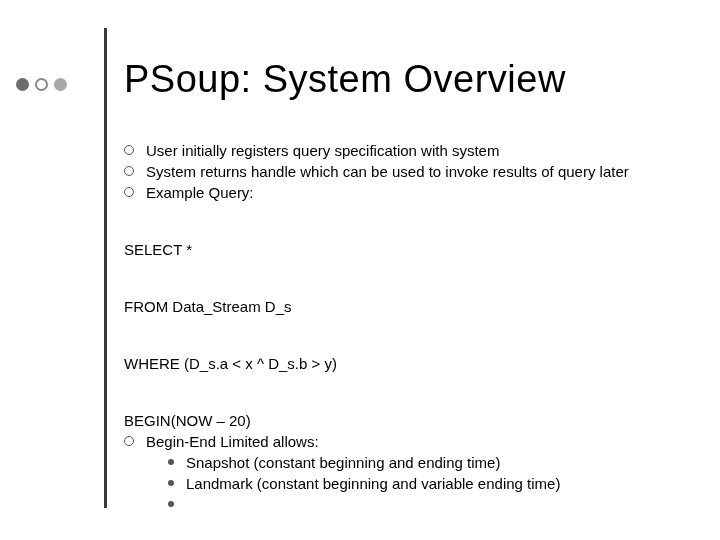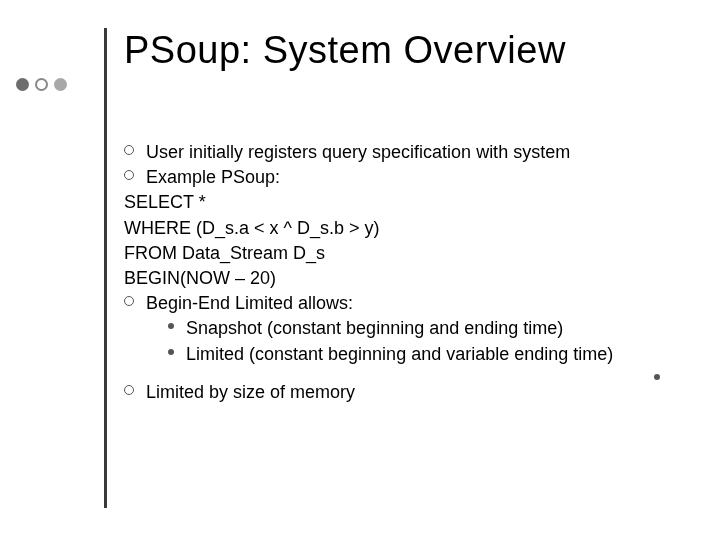--- a/index.html
+++ b/index.html
@@ -46,7 +46,7 @@
   .title {
     position: absolute;
     left: 124px;
-    top: 29px;
+    top: 58px;
     font-size: 38px;
     font-weight: 400;
     letter-spacing: 0.5px;

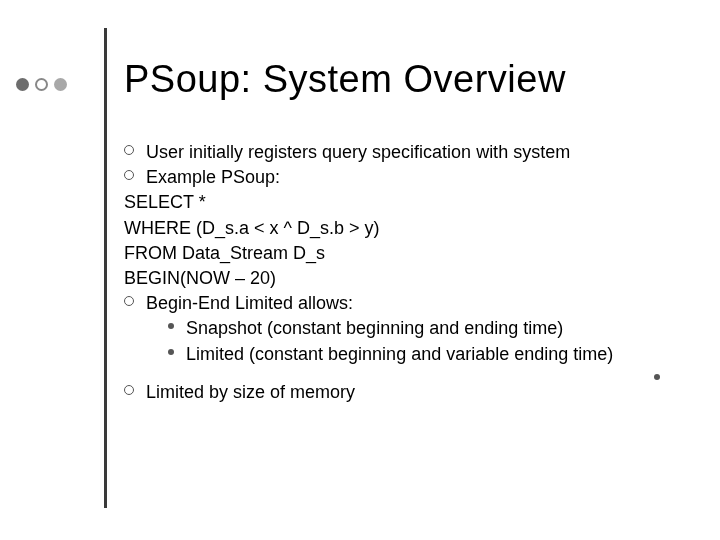--- a/index.html
+++ b/index.html
@@ -56,7 +56,7 @@
     left: 124px;
     top: 140px;
     right: 48px;
-    font-size: 18px;
+    font-size: 15px;
     line-height: 1.4;
   }
   .b1 {

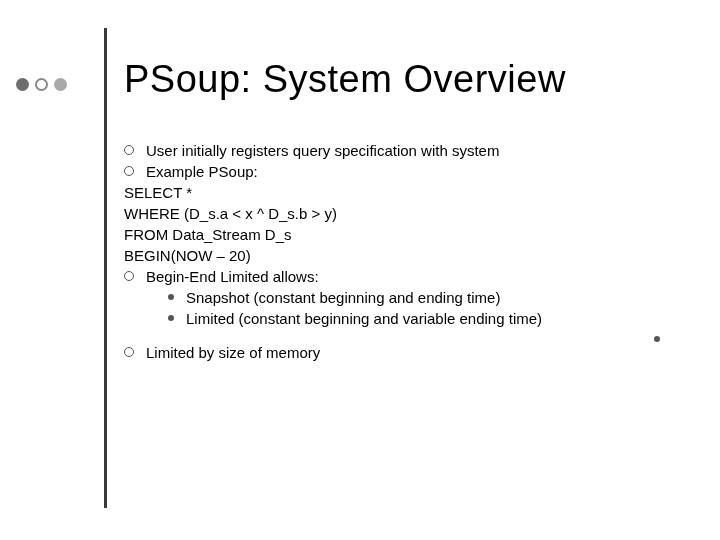--- a/index.html
+++ b/index.html
@@ -111,6 +111,10 @@
       </div>
       <div class="b1">
         <div class="bullet"></div>
+        <div class="txt">System returns handle which can be used to invoke results of query later</div>
+      </div>
+      <div class="b1">
+        <div class="bullet"></div>
         <div class="txt">Example PSoup:</div>
       </div>
       <div class="plain">SELECT *</div>

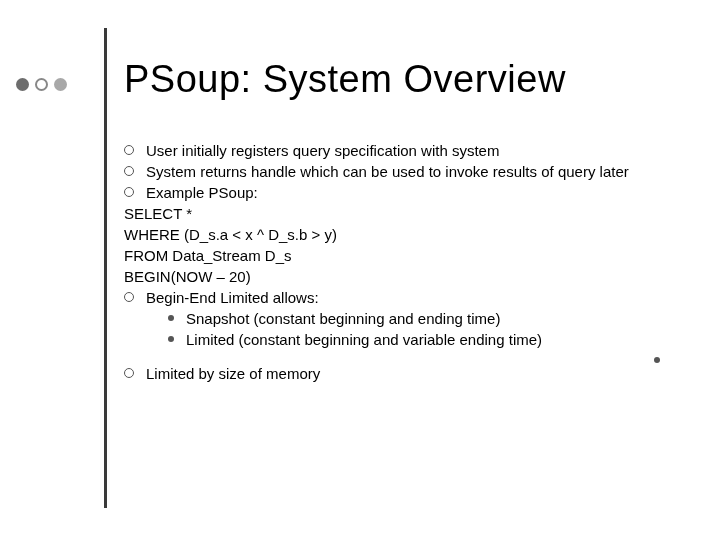--- a/index.html
+++ b/index.html
@@ -115,7 +115,7 @@
       </div>
       <div class="b1">
         <div class="bullet"></div>
-        <div class="txt">Example PSoup:</div>
+        <div class="txt">Example Query:</div>
       </div>
       <div class="plain">SELECT *</div>
       <div class="plain">WHERE (D_s.a &lt; x ^ D_s.b &gt; y)</div>

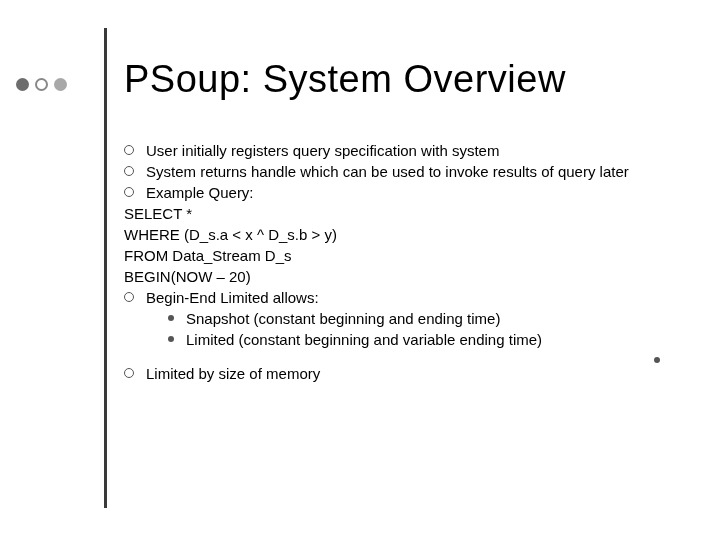--- a/index.html
+++ b/index.html
@@ -73,7 +73,7 @@
     flex: 0 0 auto;
   }
   .b1 .txt { flex: 1 1 auto; }
-  .plain { padding-left: 0; }
+  .plain { padding-left: 0; margin-top: 36px; }
   .b2 {
     display: flex;
     align-items: flex-start;

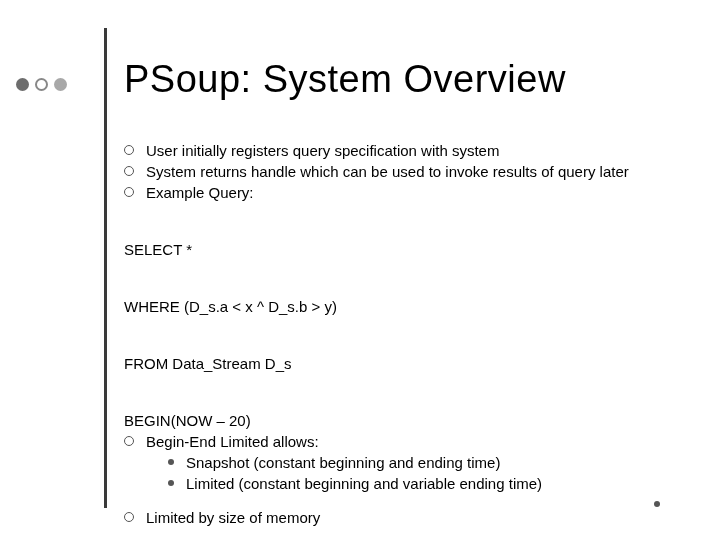--- a/index.html
+++ b/index.html
@@ -118,8 +118,8 @@
         <div class="txt">Example Query:</div>
       </div>
       <div class="plain">SELECT *</div>
+      <div class="plain">FROM Data_Stream D_s</div>
       <div class="plain">WHERE (D_s.a &lt; x ^ D_s.b &gt; y)</div>
-      <div class="plain">FROM Data_Stream D_s</div>
       <div class="plain">BEGIN(NOW – 20)</div>
       <div class="b1">
         <div class="bullet"></div>

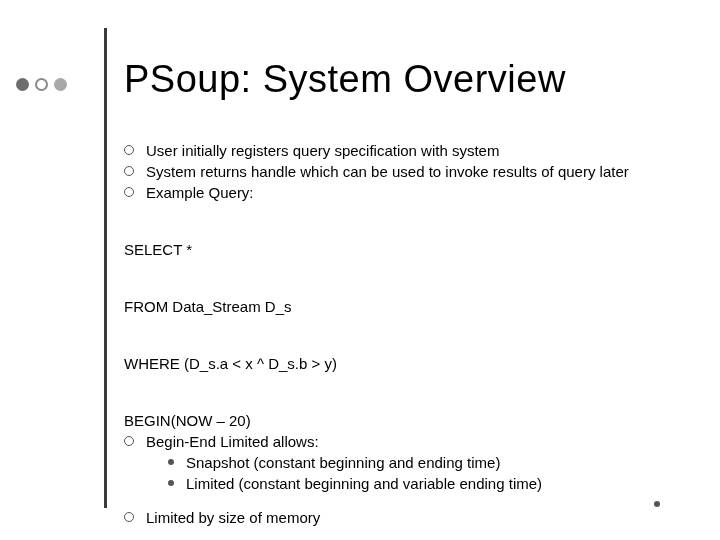--- a/index.html
+++ b/index.html
@@ -78,7 +78,6 @@
     display: flex;
     align-items: flex-start;
     padding-left: 44px;
-    justify-content: flex-end;
   }
   .b2 .bullet {
     width: 6px;

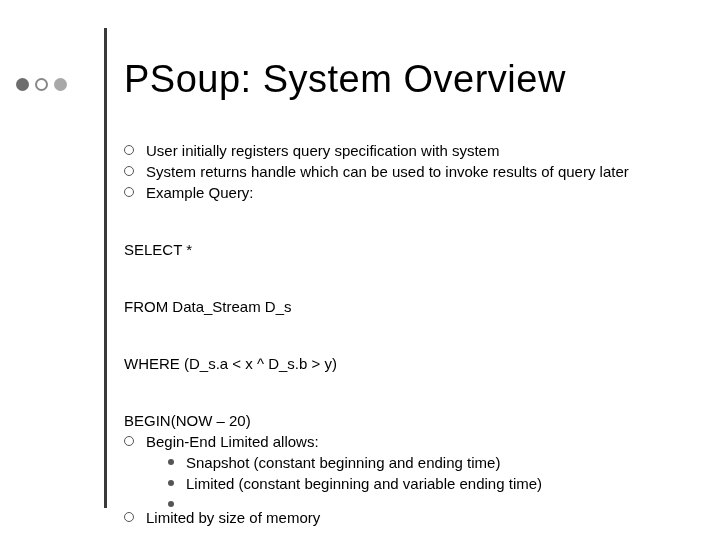--- a/index.html
+++ b/index.html
@@ -130,7 +130,7 @@
       </div>
       <div class="b2">
         <div class="bullet"></div>
-        <div class="txt">Limited (constant beginning and variable ending time)</div>
+        <div class="txt">Landmark (constant beginning and variable ending time)</div>
       </div>
       <div class="b2">
         <div class="bullet"></div>

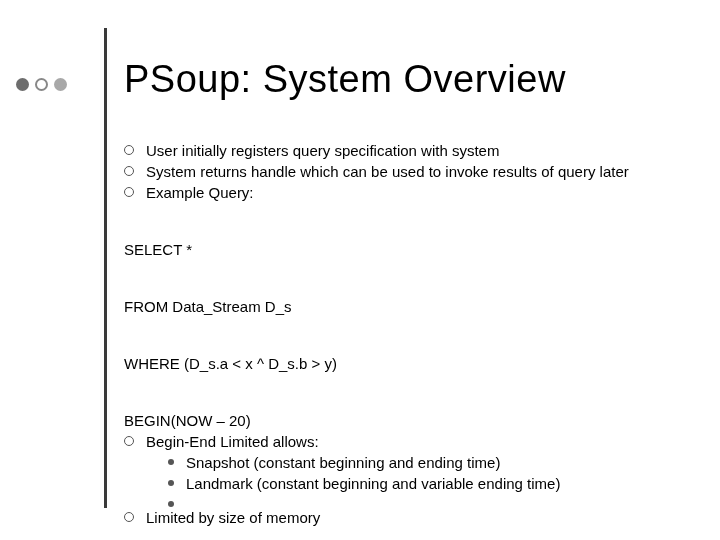--- a/index.html
+++ b/index.html
@@ -135,10 +135,6 @@
       <div class="b2">
         <div class="bullet"></div>
       </div>
-      <div class="b1">
-        <div class="bullet"></div>
-        <div class="txt">Limited by size of memory</div>
-      </div>
     </div>
 </div>
 

